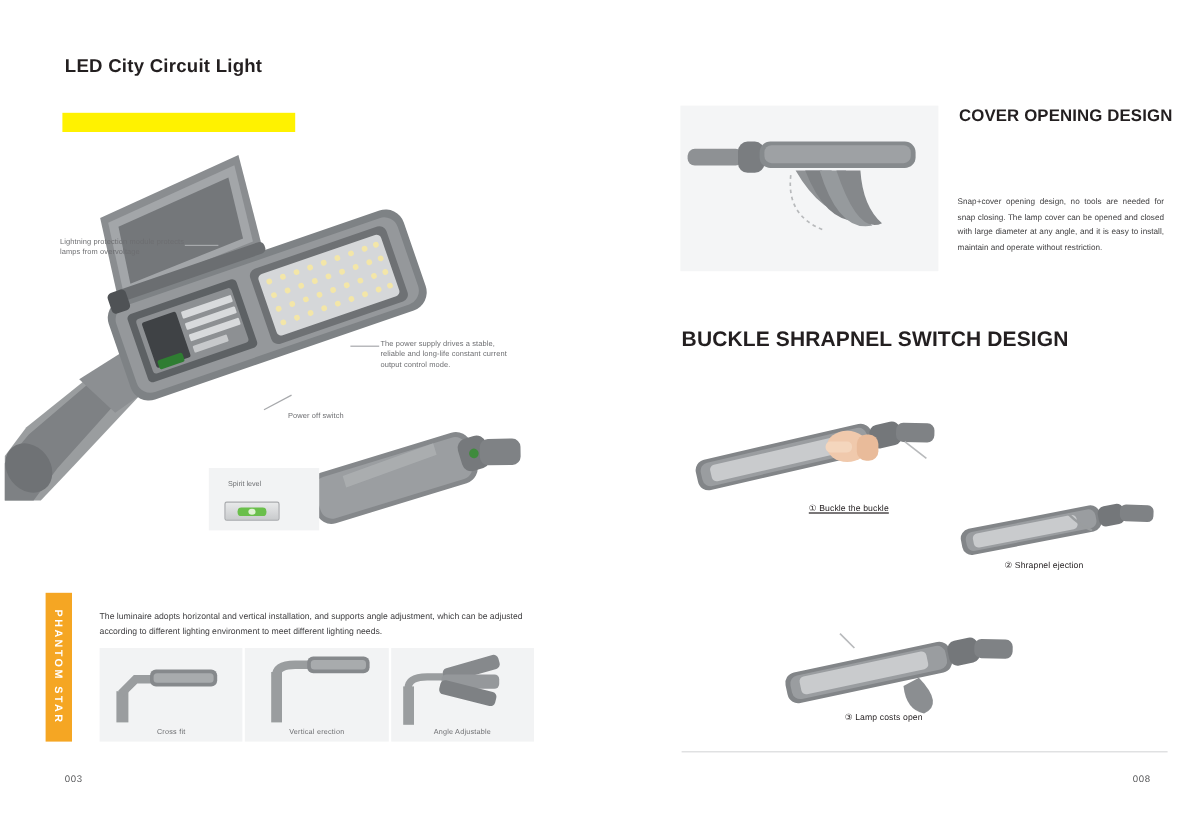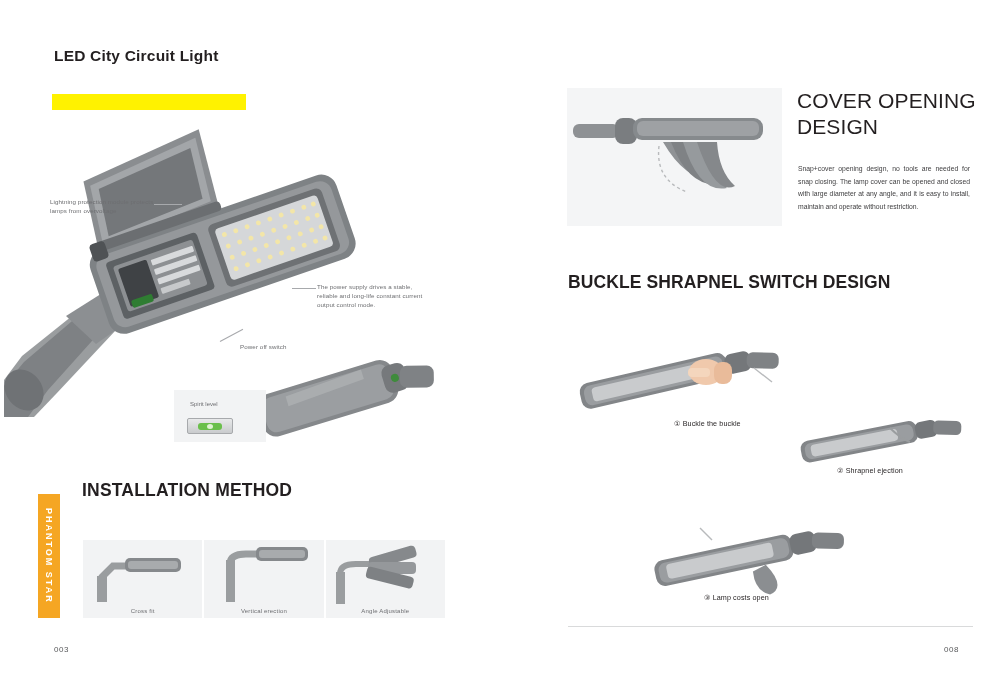--- a/index.html
+++ b/index.html
@@ -185,10 +185,11 @@
     position: absolute;
     left: 293px; top: 88px;
     width: 180px;
-    font-size: 21px;
-    font-weight: normal;
+    font-size: 14px;
+    font-weight: bold;
     line-height: 1.25;
     letter-spacing: 0.1px;
+    text-align: right;
   }
   .cover-desc {
     position: absolute;

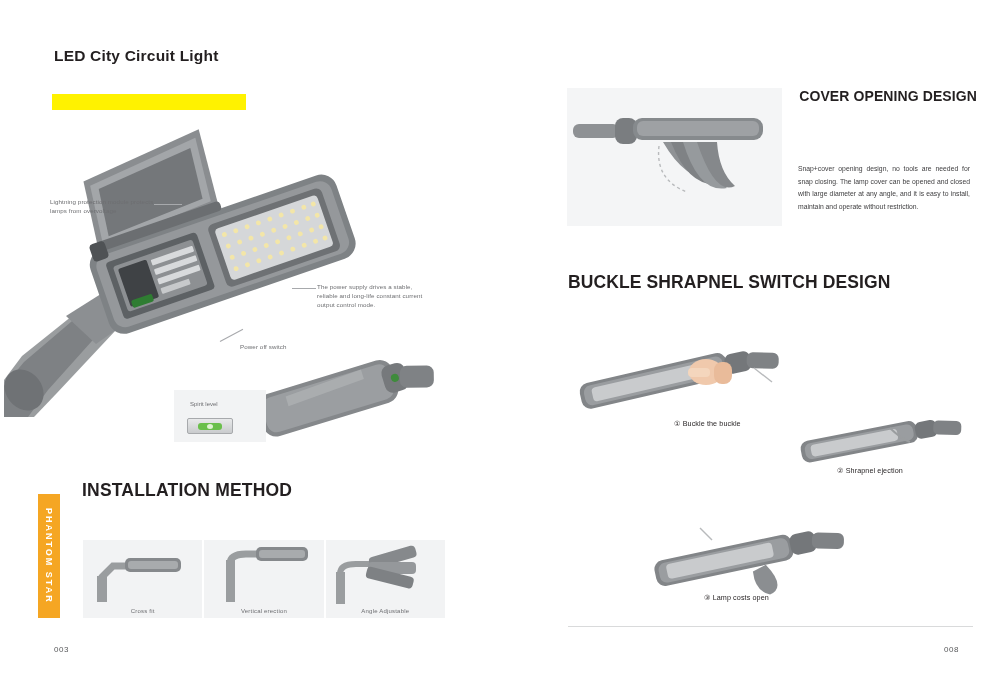--- a/index.html
+++ b/index.html
@@ -429,7 +429,7 @@
         <path d="M186 30 L204 44" stroke="#b8babc" stroke-width="1.4" fill="none"></path>
       </svg>
     </div>
-    <div class="step-cap" style="left:170px; top:419px;">① Buckle the buckle</div>
+    <div class="step-cap" style="left:170px; top:419px;text-decoration:underline;">① Buckle the buckle</div>
 
     <div style="position:absolute; left:290px; top:408px; width:185px; height:62px;">
       <svg width="185" height="62" viewBox="0 0 185 62">

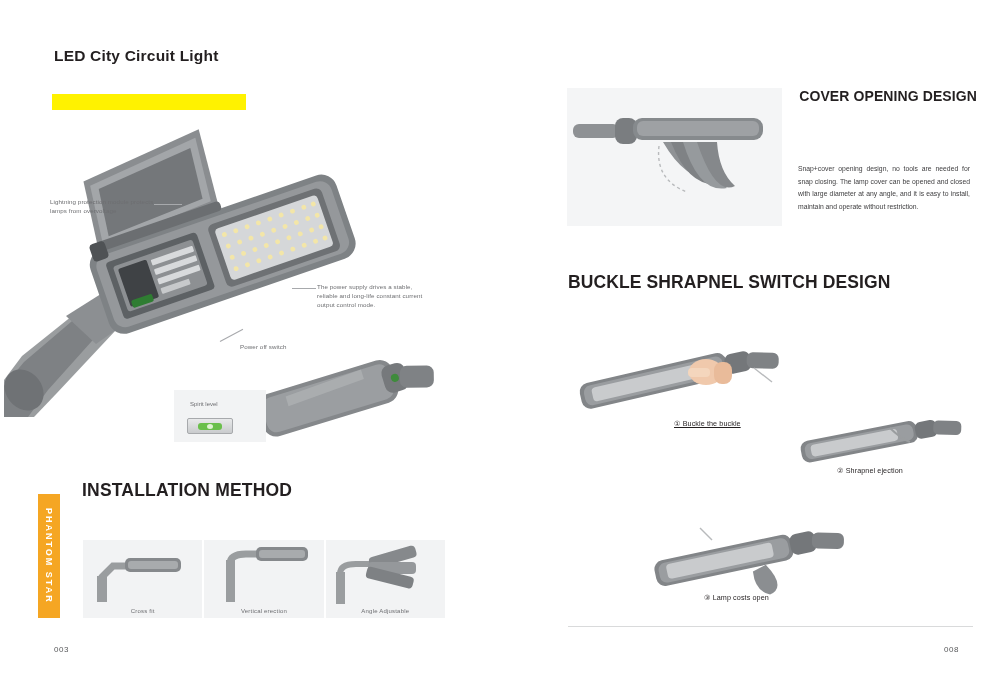--- a/index.html
+++ b/index.html
@@ -350,7 +350,6 @@
 
     <div class="side-tab">PHANTOM STAR</div>
 
-    <div class="install-title">INSTALLATION METHOD</div>
 
     <div class="install-grid">
       <div class="install-cell">

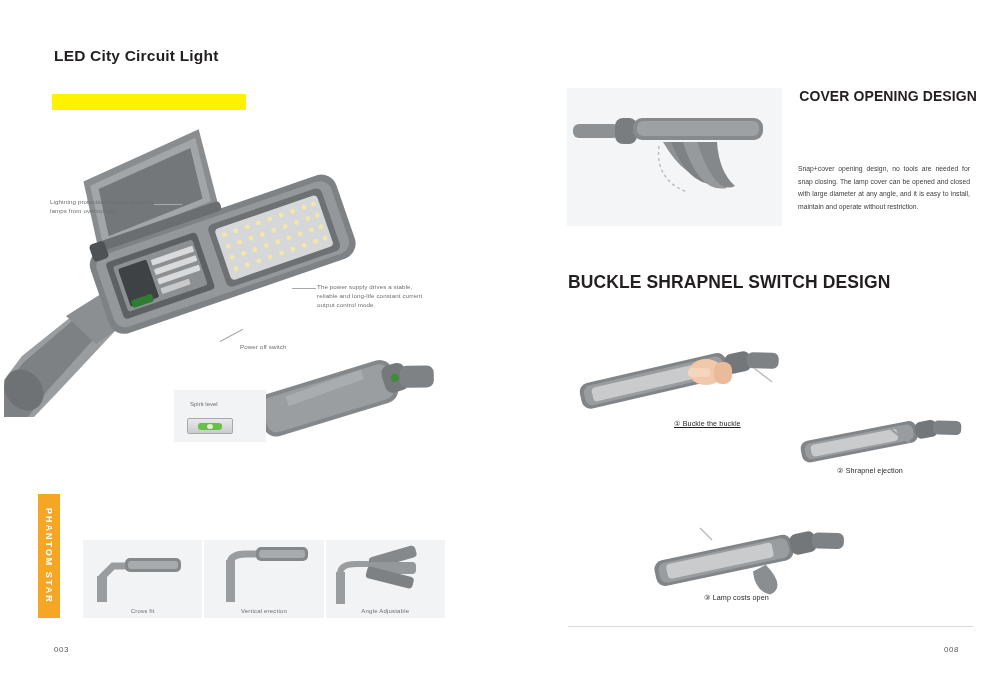--- a/index.html
+++ b/index.html
@@ -350,6 +350,7 @@
 
     <div class="side-tab">PHANTOM STAR</div>
 
+    <div class="install-desc">The luminaire adopts horizontal and vertical installation, and supports angle adjustment, which can be adjusted according to different lighting environment to meet different lighting needs.</div>
 
     <div class="install-grid">
       <div class="install-cell">

